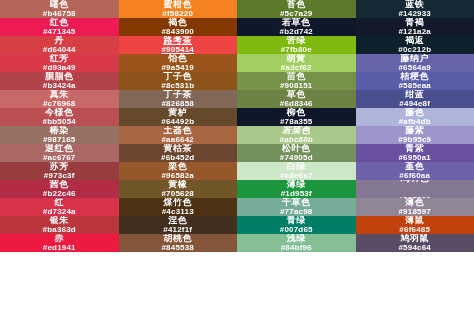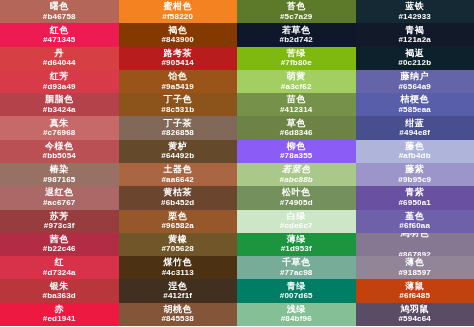--- a/index.html
+++ b/index.html
@@ -21,7 +21,7 @@
   .palette-column {
     display: flex;
     flex-direction: column;
-    height: 326px;
+    height: 252px;
   }
   .swatch {
     flex: 1 1 0;

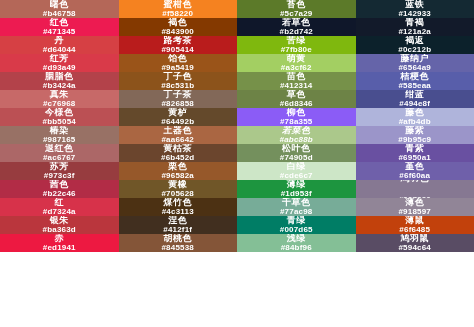--- a/index.html
+++ b/index.html
@@ -121,7 +121,7 @@
         <div class="swatch-name">褐色</div>
         <div class="swatch-hex">#843900</div>
       </div>
-      <div class="swatch" style="background: #b91c1c; color: rgb(255, 255, 255);">
+      <div class="swatch" style="background: #ef4444; color: rgb(255, 255, 255); text-decoration: underline;">
         <div class="swatch-name">路考茶</div>
         <div class="swatch-hex">#905414</div>
       </div>

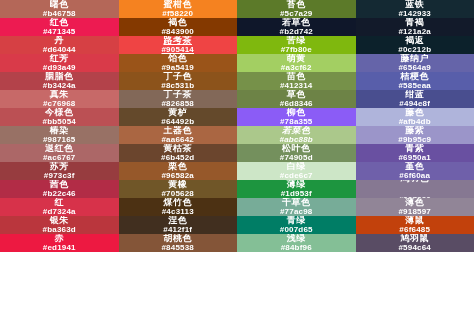--- a/index.html
+++ b/index.html
@@ -189,7 +189,7 @@
       </div>
       <div class="swatch" style="background: rgb(118, 145, 73); color: rgb(255, 255, 255);">
         <div class="swatch-name">苗色</div>
-        <div class="swatch-hex">#412314</div>
+        <div class="swatch-hex">#908151</div>
       </div>
       <div class="swatch" style="background: rgb(109, 131, 70); color: rgb(255, 255, 255);">
         <div class="swatch-name">草色</div>

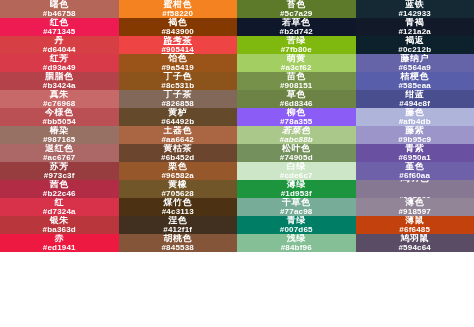--- a/index.html
+++ b/index.html
@@ -195,7 +195,7 @@
         <div class="swatch-name">草色</div>
         <div class="swatch-hex">#6d8346</div>
       </div>
-      <div class="swatch" style="background: #8b5cf6; color: rgb(255, 255, 255);">
+      <div class="swatch" style="background: #0f172a; color: rgb(255, 255, 255);">
         <div class="swatch-name">柳色</div>
         <div class="swatch-hex">#78a355</div>
       </div>

